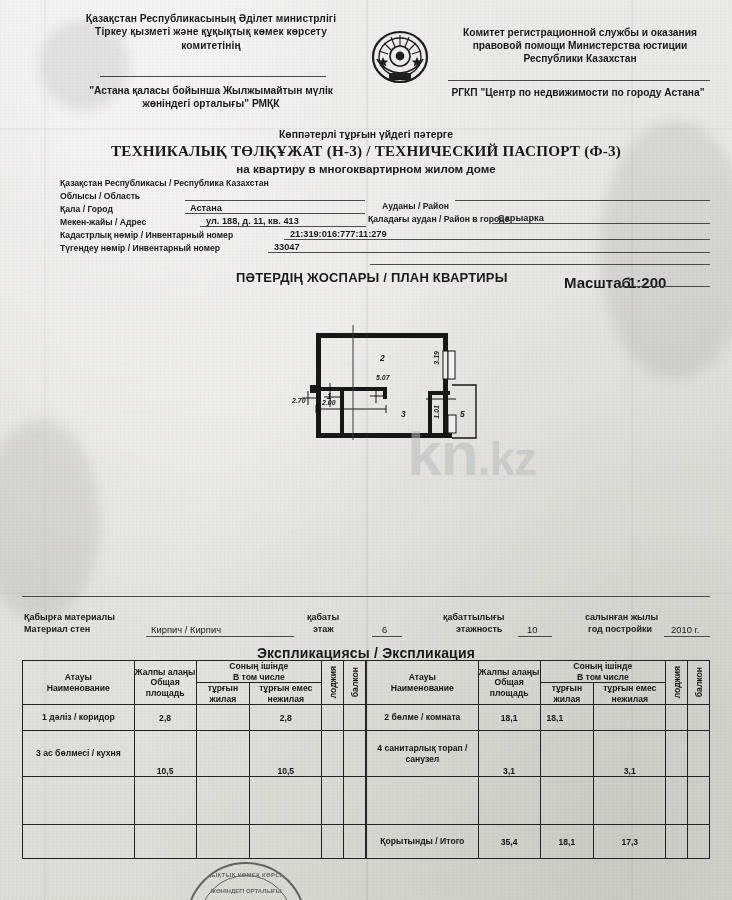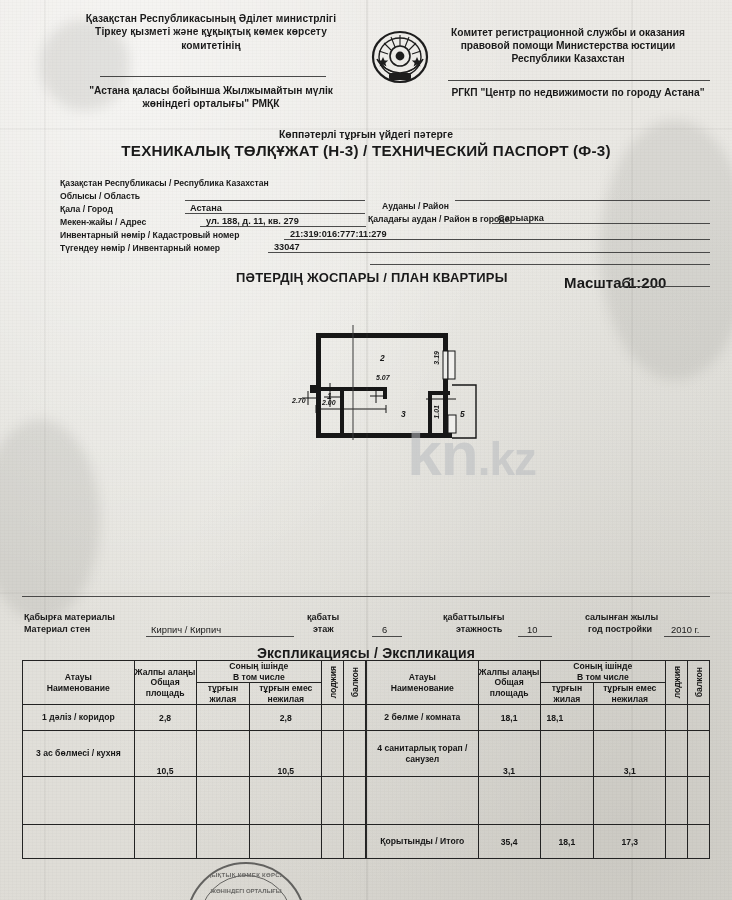--- a/index.html
+++ b/index.html
@@ -42,7 +42,7 @@
     font-size:10.2px;font-weight:bold;line-height:13.4px;letter-spacing:.1px;}
   .hdr-k2{position:absolute;left:48px;top:76px;width:278px;text-align:center;
     font-size:10.2px;font-weight:bold;line-height:13.4px;}
-  .hdr-r{position:absolute;left:412px;top:18px;width:264px;text-align:center;
+  .hdr-r{position:absolute;left:424px;top:18px;width:264px;text-align:center;
     font-size:10.2px;font-weight:bold;line-height:13.2px;}
   .hdr-r2{position:absolute;left:420px;top:78px;width:268px;text-align:center;
     font-size:10.2px;font-weight:bold;line-height:13.2px;}

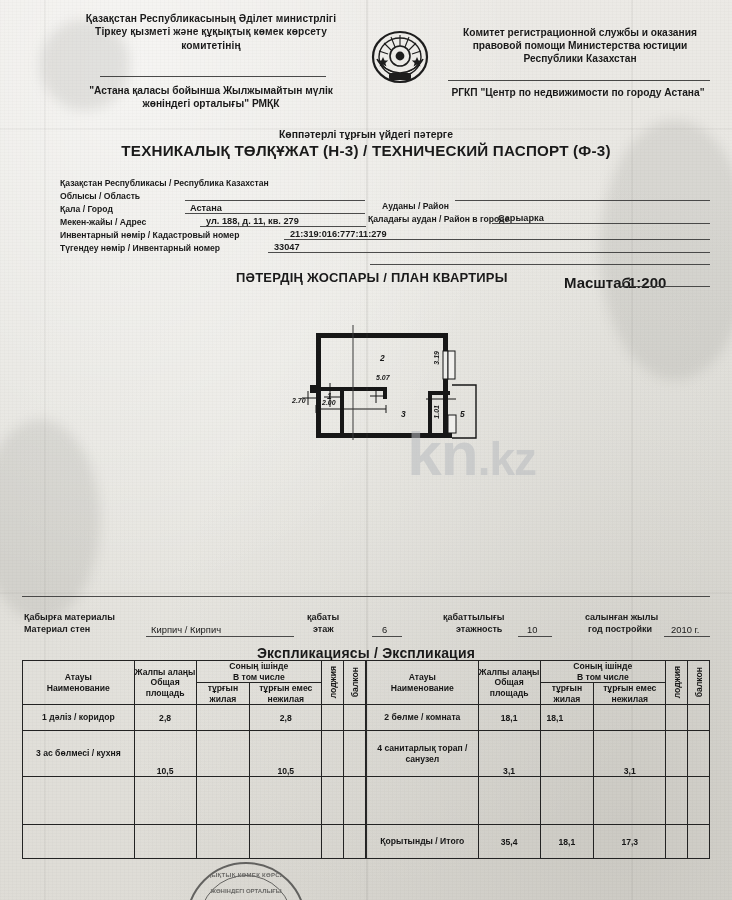--- a/index.html
+++ b/index.html
@@ -146,7 +146,7 @@
   </div>
 
   <div class="t-small" style="top:129px;">Көппәтерлі тұрғын үйдегі пәтерге</div>
-  <div class="t-big" style="top:142px;">ТЕХНИКАЛЫҚ ТӨЛҚҰЖАТ (Н-3) / ТЕХНИЧЕСКИЙ ПАСПОРТ (Ф-3)</div>
+  <div class="t-big" style="top:142px;font-family:Liberation Serif, serif;">ТЕХНИКАЛЫҚ ТӨЛҚҰЖАТ (Н-3) / ТЕХНИЧЕСКИЙ ПАСПОРТ (Ф-3)</div>
 
   <div>
     <div class="flabel" style="left:60px;top:178px;">Қазақстан Республикасы / Республика Казахстан</div>

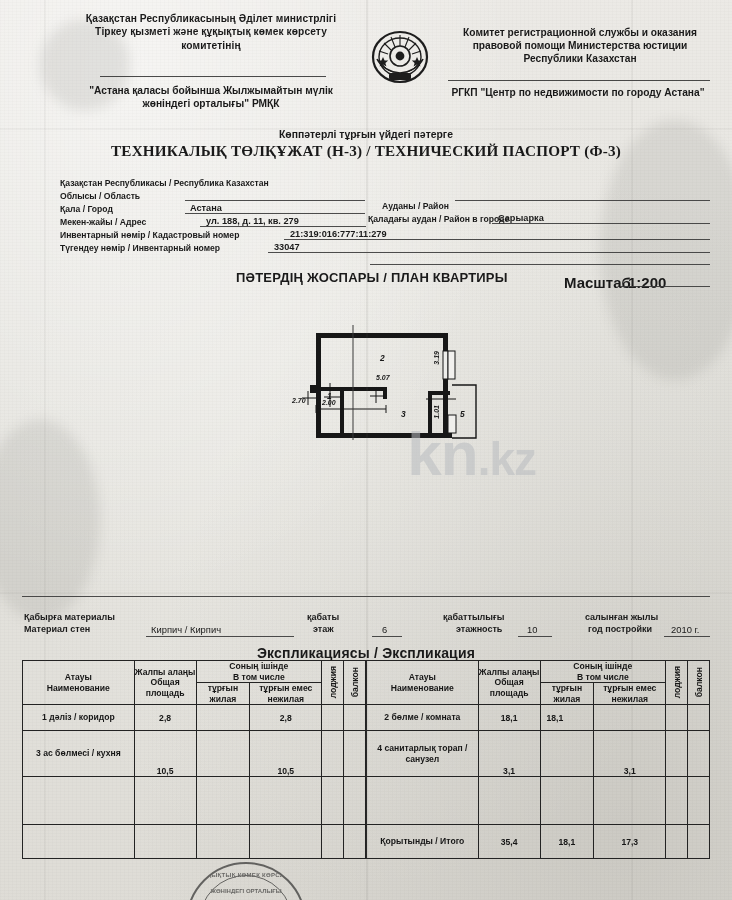--- a/index.html
+++ b/index.html
@@ -147,6 +147,7 @@
 
   <div class="t-small" style="top:129px;">Көппәтерлі тұрғын үйдегі пәтерге</div>
   <div class="t-big" style="top:142px;font-family:Liberation Serif, serif;">ТЕХНИКАЛЫҚ ТӨЛҚҰЖАТ (Н-3) / ТЕХНИЧЕСКИЙ ПАСПОРТ (Ф-3)</div>
+  <div class="t-sub" style="top:162px;">на квартиру в многоквартирном жилом доме</div>
 
   <div>
     <div class="flabel" style="left:60px;top:178px;">Қазақстан Республикасы / Республика Казахстан</div>

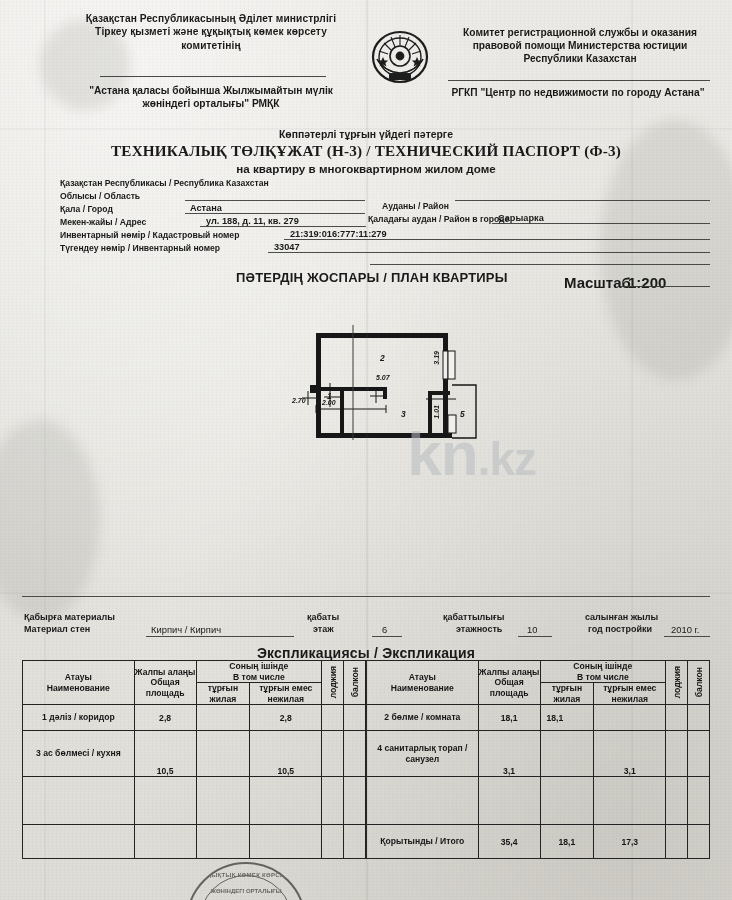--- a/index.html
+++ b/index.html
@@ -163,7 +163,7 @@
     <div class="fline" style="left:455px;top:200px;width:255px;"></div>
 
     <div class="flabel" style="left:60px;top:217px;">Мекен-жайы / Адрес</div>
-    <div class="fval" style="left:206px;top:216px;">ул. 188, д. 11, кв. 279</div>
+    <div class="fval" style="left:206px;top:216px;">ул. 188, д. 11, кв. 413</div>
     <div class="fline" style="left:200px;top:226px;width:166px;"></div>
 
     <div class="flabel" style="left:368px;top:214px;">Қаладағы аудан / Район в городе</div>

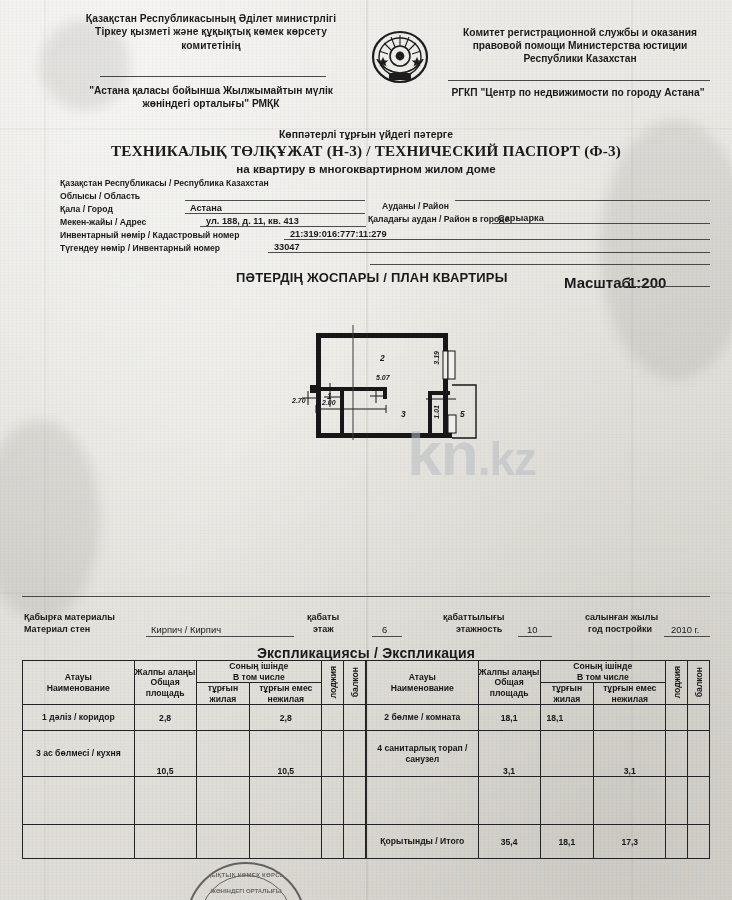--- a/index.html
+++ b/index.html
@@ -170,7 +170,7 @@
     <div class="fval" style="left:498px;top:213px;">Сарыарка</div>
     <div class="fline" style="left:492px;top:223px;width:218px;"></div>
 
-    <div class="flabel" style="left:60px;top:230px;">Инвентарный нөмір / Кадастровый номер</div>
+    <div class="flabel" style="left:60px;top:230px;">Кадастрлық нөмір / Инвентарный номер</div>
     <div class="fval" style="left:290px;top:229px;">21:319:016:777:11:279</div>
     <div class="fline" style="left:284px;top:239px;width:426px;"></div>
 

